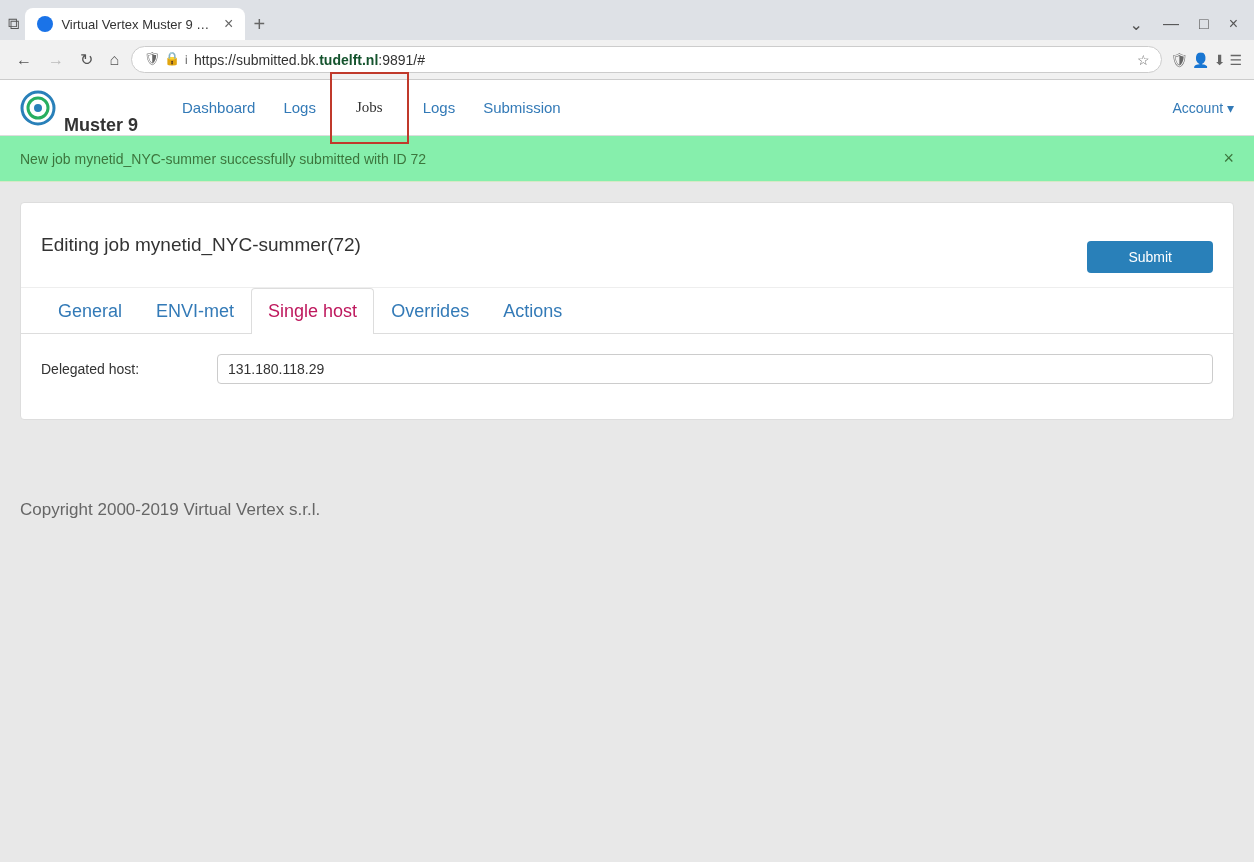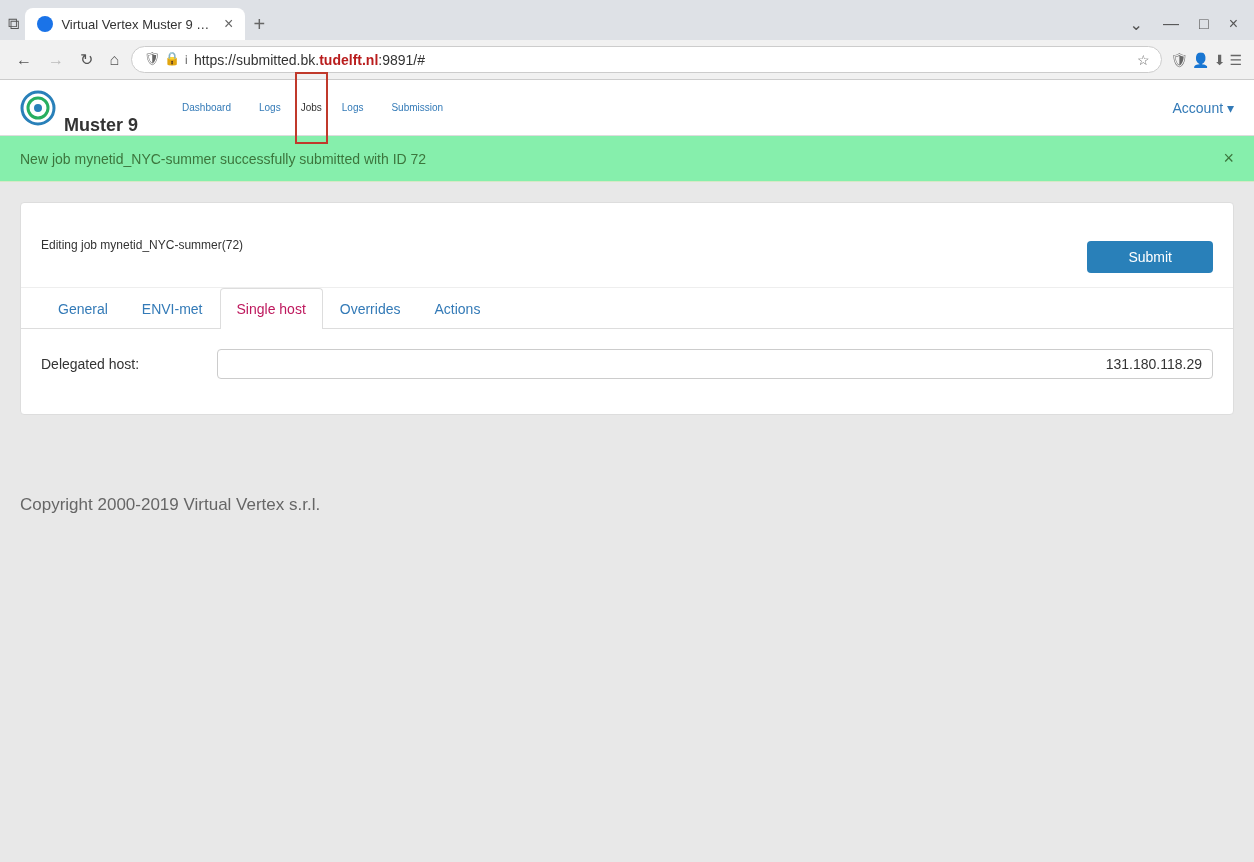--- a/index.html
+++ b/index.html
@@ -97,7 +97,7 @@
         <span style="font-size:12px;">ℹ</span>
       </div>
       <span class="url-text">
-        <span>https://submitted.bk.</span><span style="font-weight:bold; color:#b91c1c;">tudelft.nl</span><span>:9891/#</span>
+        <span>https://submitted.bk.</span><span style="font-weight:bold; color:#14532d;">tudelft.nl</span><span>:9891/#</span>
       </span>
       <span class="url-star">☆</span>
     </div>

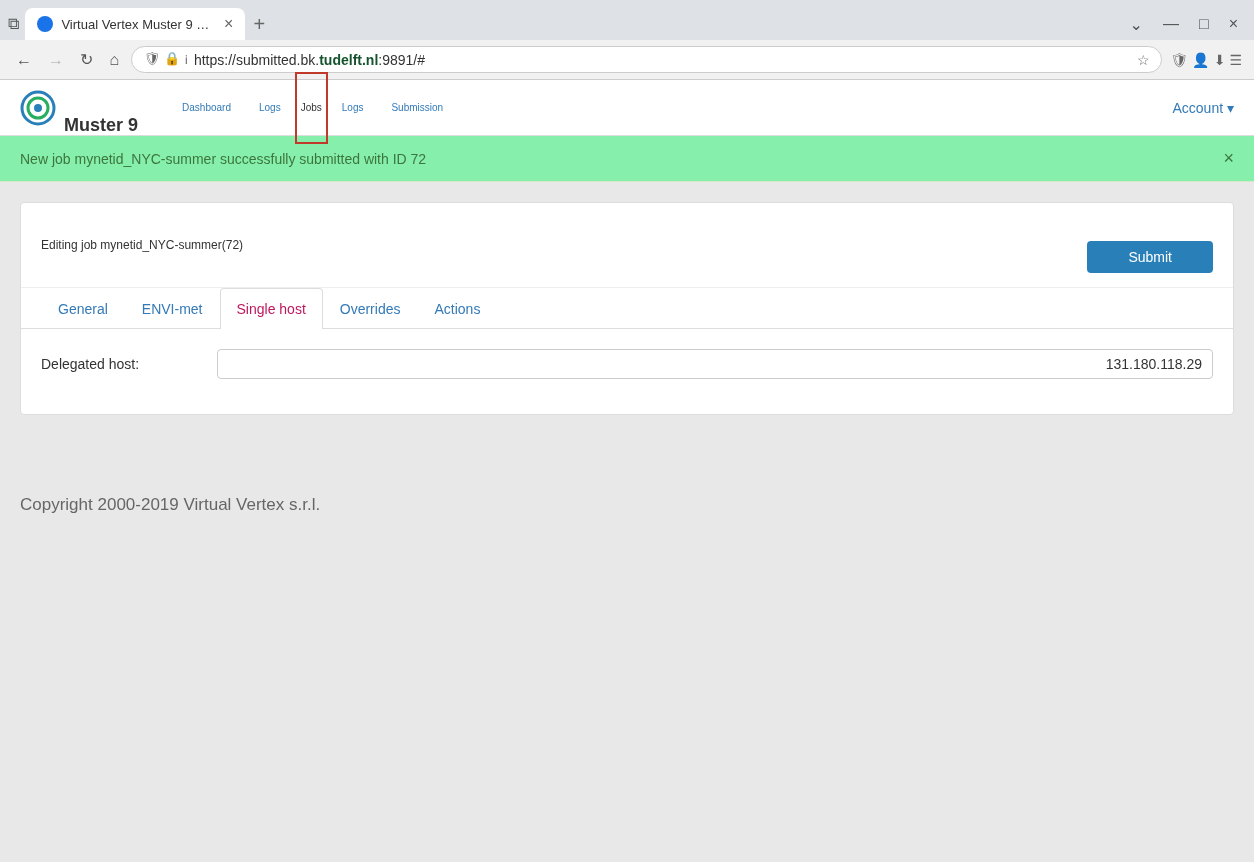--- a/index.html
+++ b/index.html
@@ -30,7 +30,7 @@
     .app-logo { display: flex; align-items: center; gap: 8px; margin-right: 30px; }
     .app-logo-text { font-size: 18px; font-weight: bold; color: #333; margin-top: 36px; }
     .app-nav { display: flex; gap: 0; }
-    .app-nav-item { padding: 0 14px; height: 72px; display: flex; align-items: center; font-size: 10px; color: #337ab7; cursor: pointer; text-decoration: none; }
+    .app-nav-item { padding: 0 14px; height: 72px; display: flex; align-items: center; font-size: 15px; color: #337ab7; cursor: pointer; text-decoration: none; }
     .app-nav-item.active { color: #333; border: 2px solid #e74c3c; padding: 0 4px; }
     .app-nav-right { margin-left: auto; }
     .account-btn { background: none; border: none; cursor: pointer; color: #337ab7; font-size: 14px; }

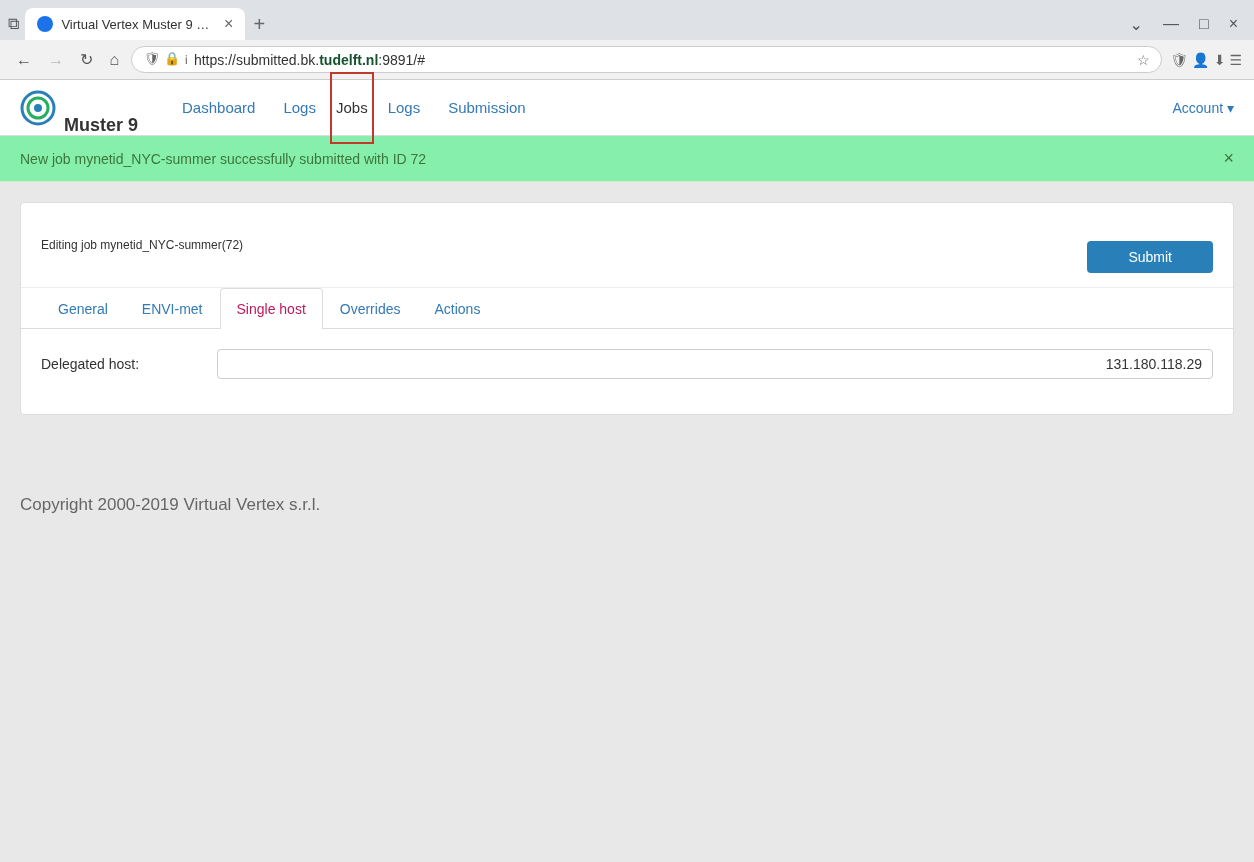--- a/index.html
+++ b/index.html
@@ -31,7 +31,7 @@
     .app-logo-text { font-size: 18px; font-weight: bold; color: #333; margin-top: 36px; }
     .app-nav { display: flex; gap: 0; }
     .app-nav-item { padding: 0 14px; height: 72px; display: flex; align-items: center; font-size: 15px; color: #337ab7; cursor: pointer; text-decoration: none; }
-    .app-nav-item.active { color: #333; border: 2px solid #e74c3c; padding: 0 4px; }
+    .app-nav-item.active { color: #333; border: 2px solid #e74c3c; padding: 0 24px; font-family: Liberation Serif, serif; }
     .app-nav-right { margin-left: auto; }
     .account-btn { background: none; border: none; cursor: pointer; color: #337ab7; font-size: 14px; }
 

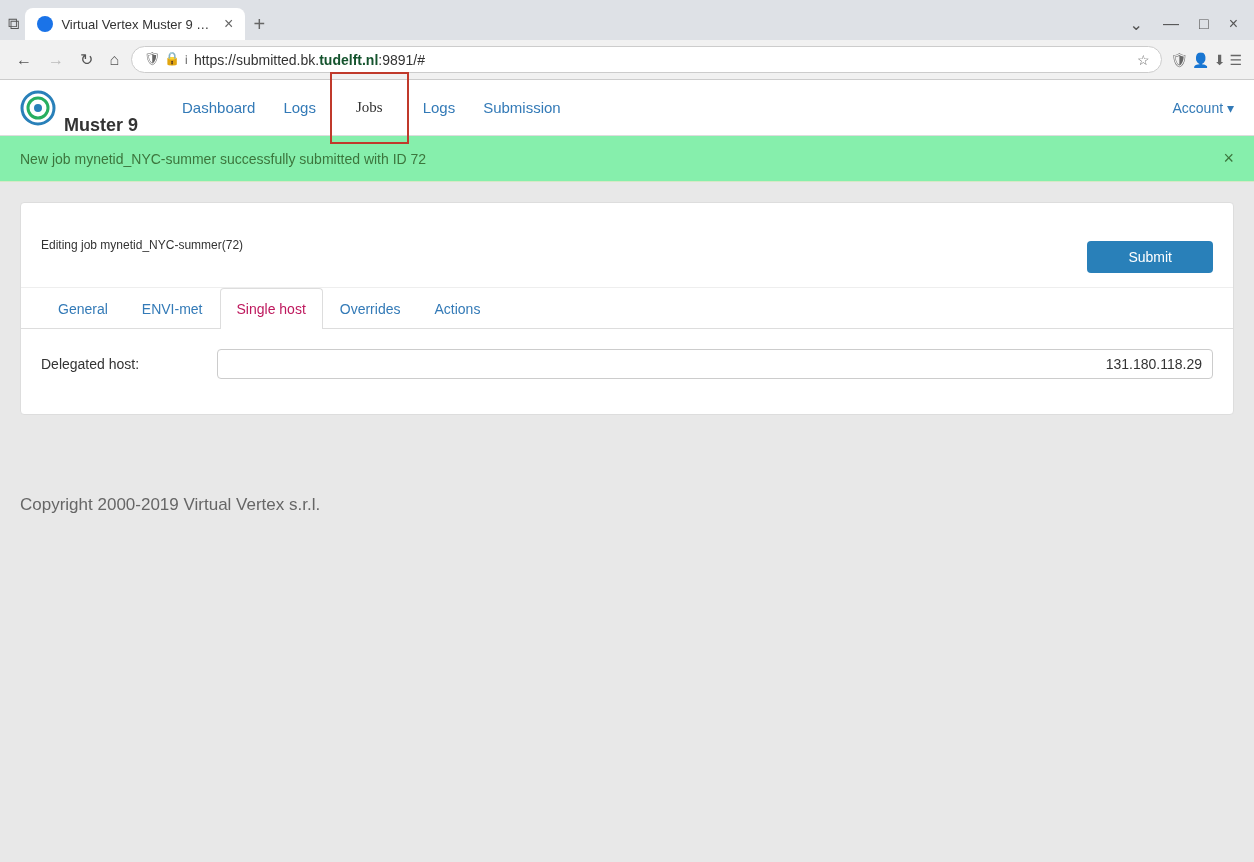--- a/index.html
+++ b/index.html
@@ -43,7 +43,7 @@
     .content { padding: 20px; }
     .job-card { background: white; border: 1px solid #ddd; border-radius: 4px; }
     .job-card-header { padding: 14px 20px; display: flex; align-items: center; justify-content: space-between; border-bottom: 1px solid #eee; }
-    .job-title { font-size: 12px; color: #333; }
+    .job-title { font-size: 19px; color: #333; }
     .submit-btn { background: #2980b9; color: white; border: none; border-radius: 4px; padding: 8px 41px; font-size: 14px; cursor: pointer; margin-top: 24px; }
 
     

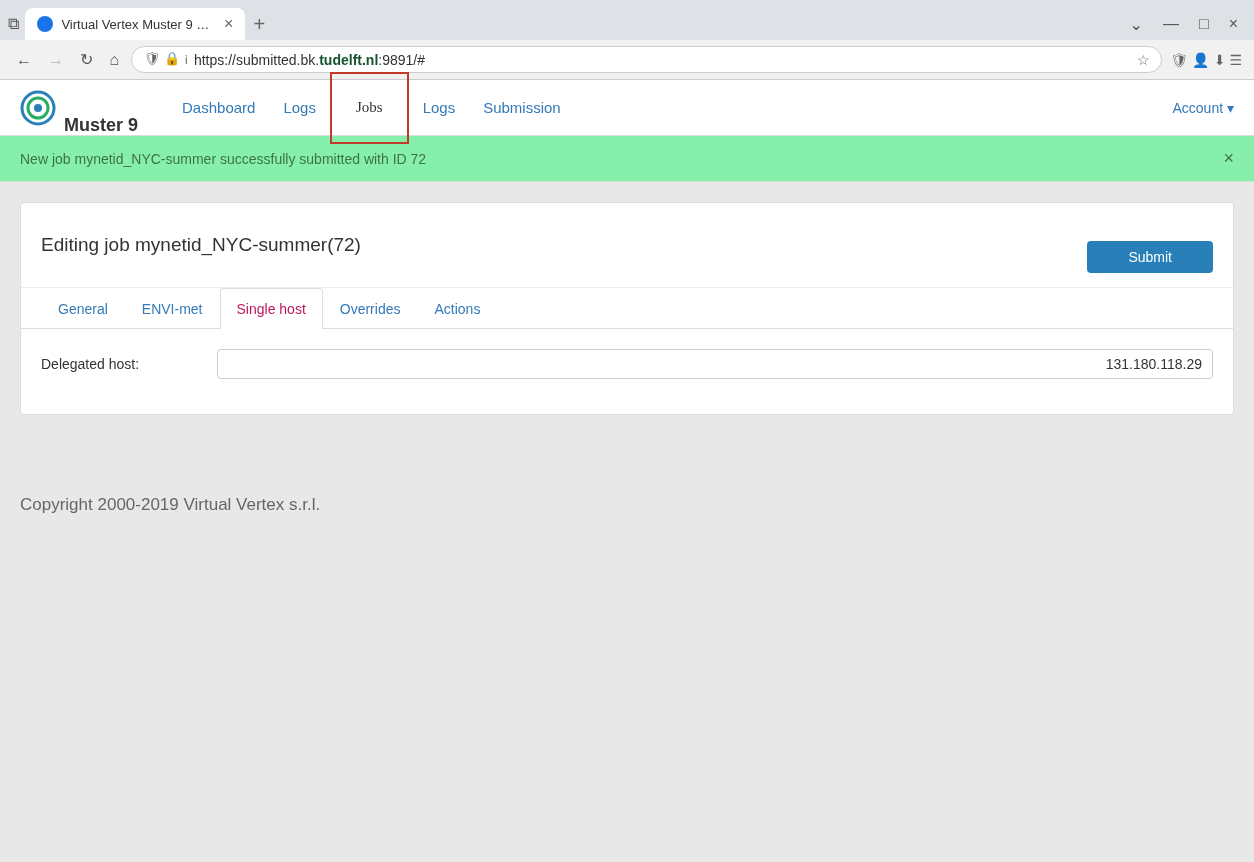--- a/index.html
+++ b/index.html
@@ -48,7 +48,7 @@
 
     
     .tabs { display: flex; padding: 0 20px; border-bottom: 1px solid #ddd; margin-top: 0; }
-    .tab { padding: 12px 16px; cursor: pointer; font-size: 14px; color: #337ab7; border: 1px solid transparent; border-bottom: none; margin-bottom: -1px; }
+    .tab { padding: 12px 16px; cursor: pointer; font-size: 18px; color: #337ab7; border: 1px solid transparent; border-bottom: none; margin-bottom: -1px; }
     .tab.active { color: #be185d; background: white; border-color: #ddd; border-bottom-color: white; border-radius: 4px 4px 0 0; }
 
     

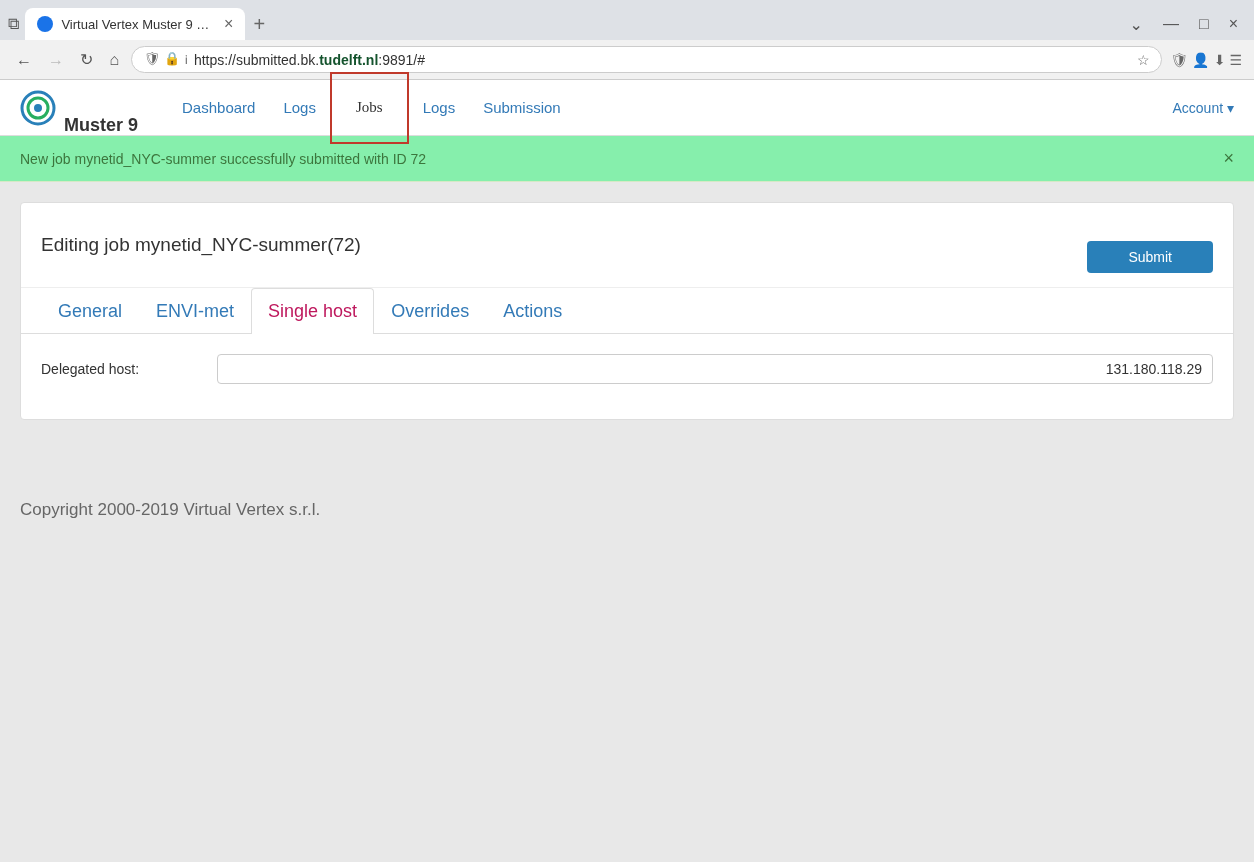--- a/index.html
+++ b/index.html
@@ -55,7 +55,7 @@
     .form-area { padding: 20px; }
     .form-row { display: flex; align-items: center; margin-bottom: 15px; gap: 16px; }
     .form-label { width: 160px; color: #333; font-size: 14px; }
-    .form-input { flex: 1; border: 1px solid #ccc; border-radius: 4px; padding: 6px 10px; font-size: 14px; color: #333; text-align: right; }
+    .form-input { flex: 1; border: 1px solid #ccc; border-radius: 4px; padding: 6px 10px; font-size: 14px; color: #333; }
 
     
     .page-footer { text-align: left; padding: 20px; color: #666; font-size: 17px; margin-top: 40px; }

